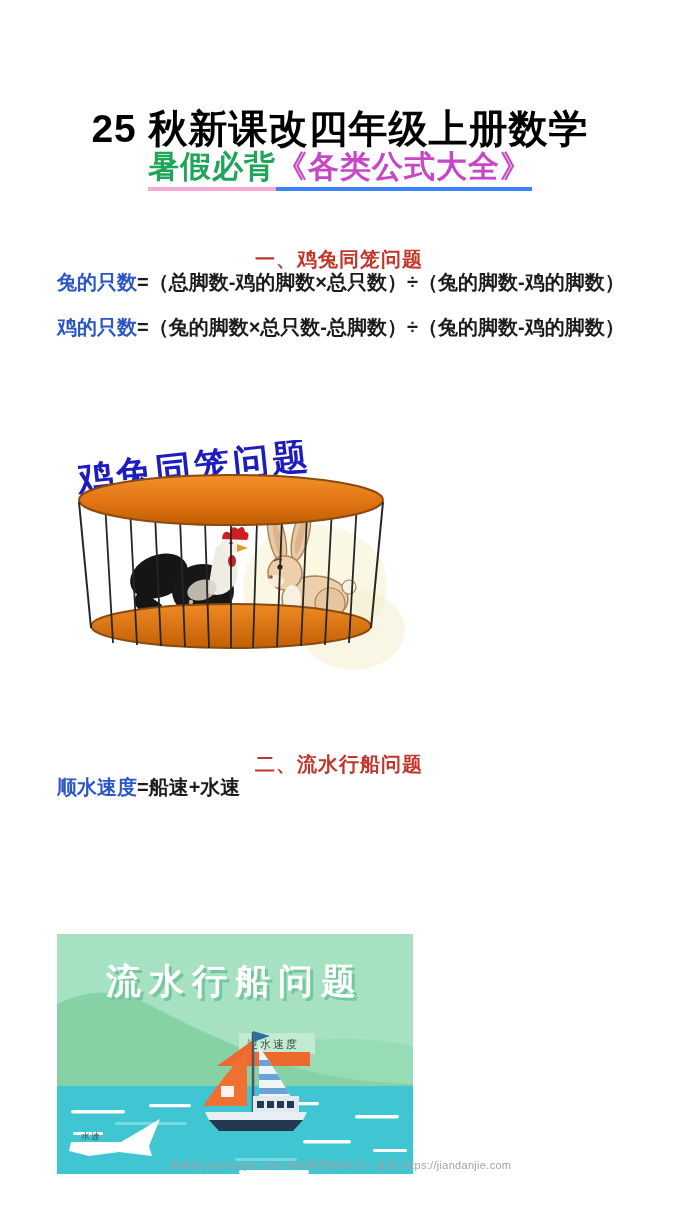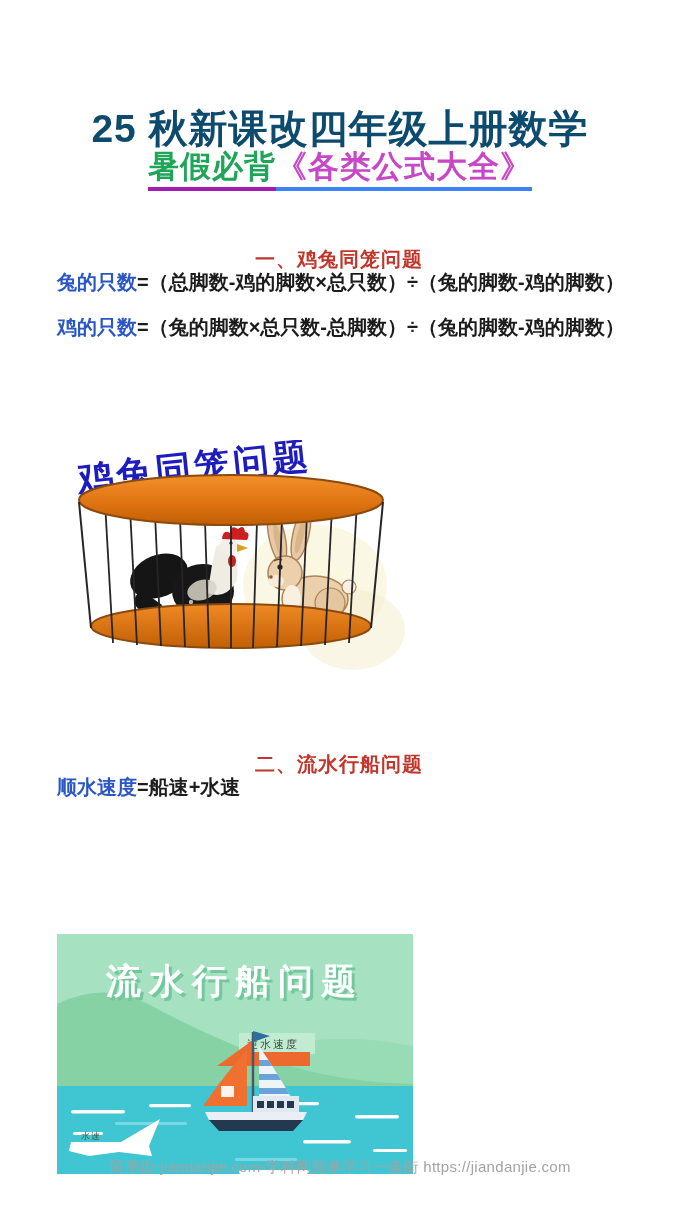--- a/index.html
+++ b/index.html
@@ -9,7 +9,7 @@
   }
   .main-title{
     position:absolute;top:76px;left:0;width:680px;text-align:center;
-    font-size:39px;font-weight:900;letter-spacing:1px;color:#0c4a6e;
+    font-size:39px;font-weight:900;letter-spacing:1px;color:#000000;
   }
   .subtitle{
     position:absolute;top:146px;left:0;width:680px;text-align:center;

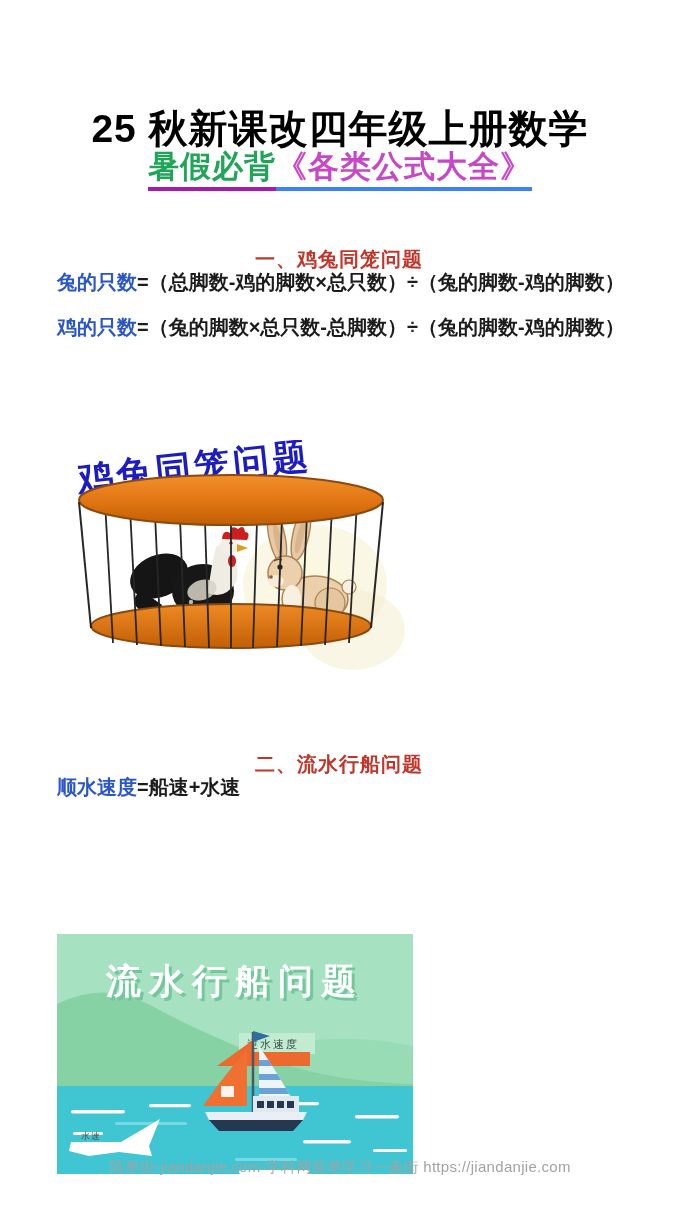--- a/index.html
+++ b/index.html
@@ -15,7 +15,7 @@
     position:absolute;top:146px;left:0;width:680px;text-align:center;
     font-size:31px;font-weight:800;letter-spacing:1px;
   }
-  .subtitle .st-green{color:#1fa557;border-bottom:4px solid #a21caf;padding-bottom:3px;}
+  .subtitle .st-green{color:#1fa557;border-bottom:4px solid #f9a8d4;padding-bottom:3px;}
   .subtitle .st-magenta{color:#c747c7;border-bottom:4px solid #3b82f6;padding-bottom:3px;}
   .sec-heading{
     position:absolute;left:0;width:678px;text-align:center;

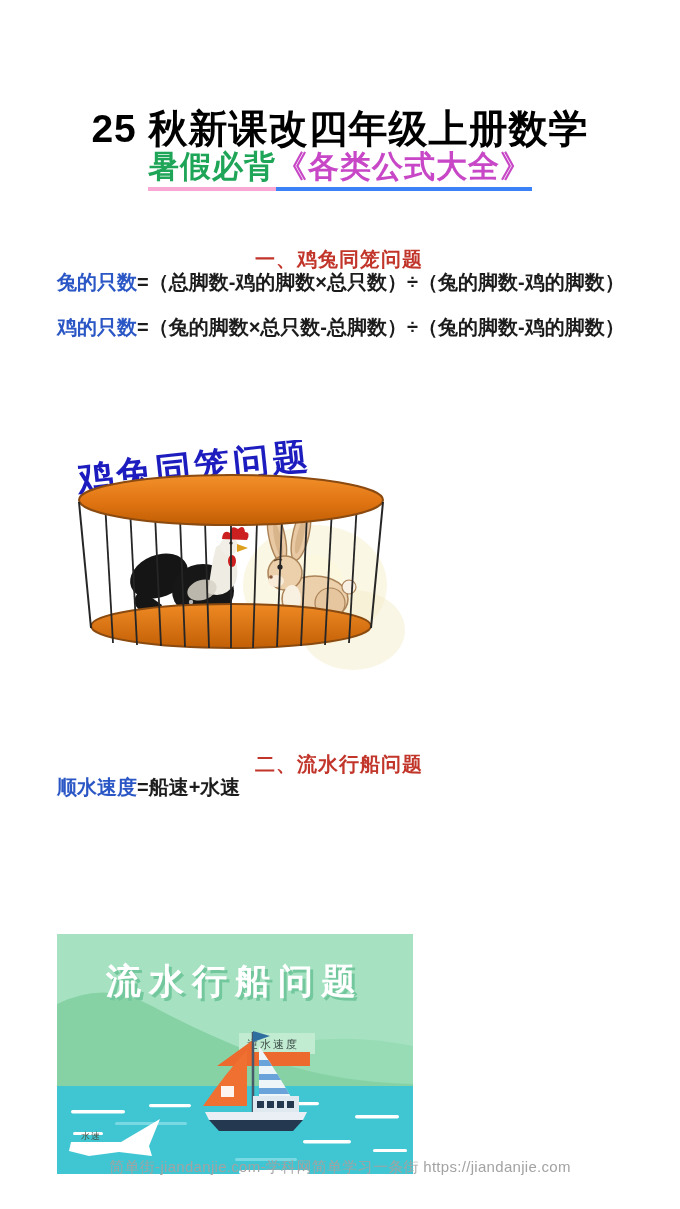--- a/index.html
+++ b/index.html
@@ -33,7 +33,7 @@
   .boat-illus{top:934px;left:57px;width:316px;height:240px;font-family:Liberation Mono, monospace;}
   .footer{
     position:absolute;top:1158px;left:0;width:680px;text-align:center;
-    font-size:15px;color:#a3a3a3;letter-spacing:.3px;
+    font-size:11px;color:#a3a3a3;letter-spacing:.3px;
   }
   svg{display:block;}
 </style>

